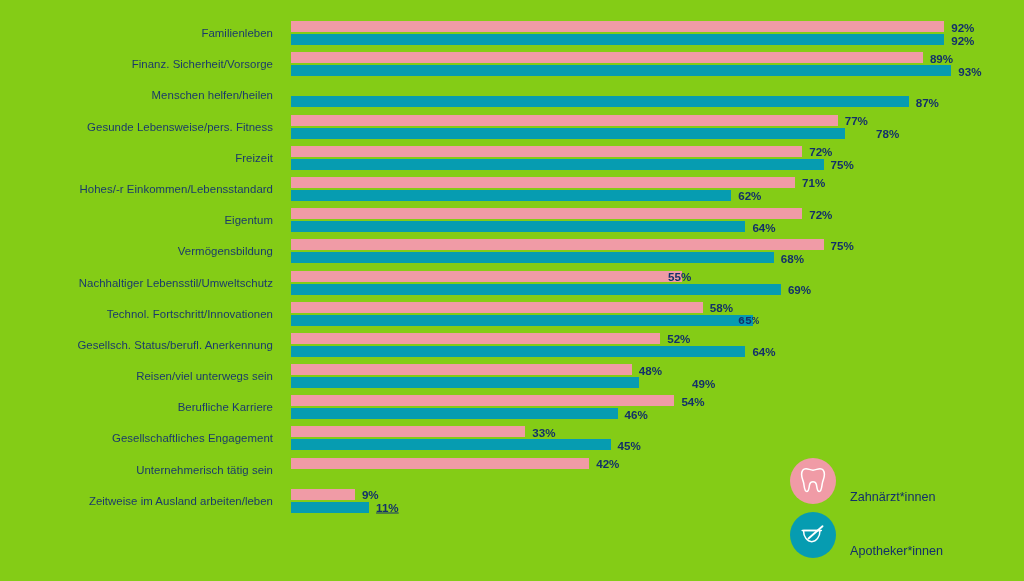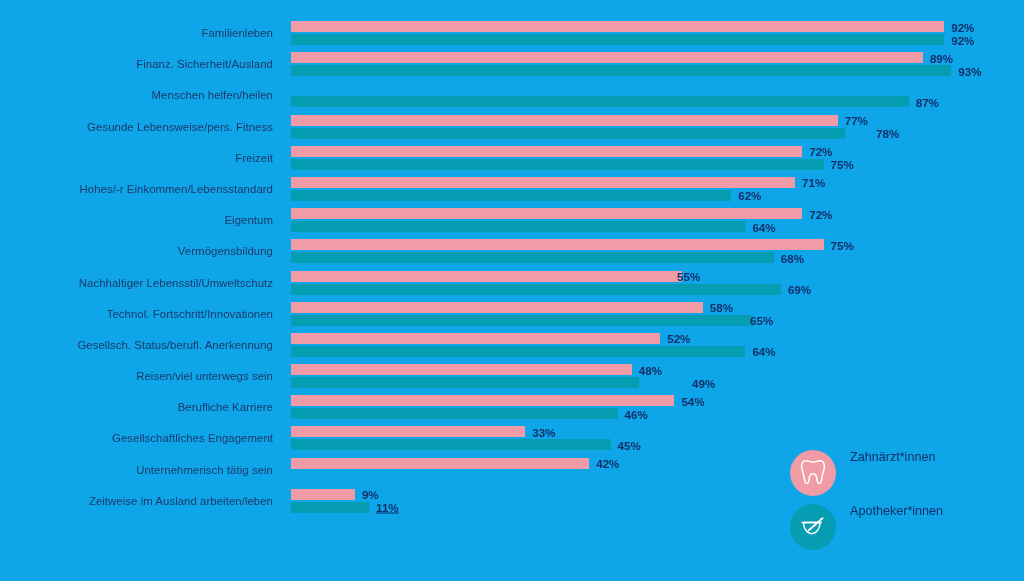--- a/index.html
+++ b/index.html
@@ -14,7 +14,7 @@
     position: relative;
     width: 1024px;
     height: 581px;
-    background: #0ea5e9;
+    background: #84cc16;
   }
 
   

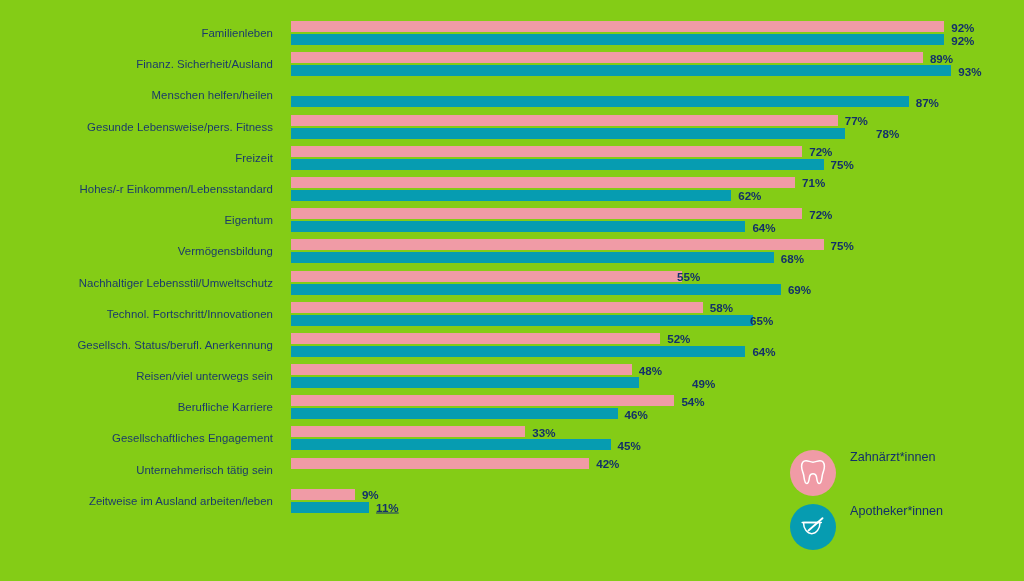--- a/index.html
+++ b/index.html
@@ -130,7 +130,7 @@
         </div>
       </div>
       <div class="row">
-        <div class="cat-label">Finanz. Sicherheit/Ausland</div>
+        <div class="cat-label">Finanz. Sicherheit/Vorsorge</div>
         <div class="bars">
           <div class="barwrap top">
             <div class="bar pink" style="width: 631.9px; background: rgb(240, 155, 166);"></div>

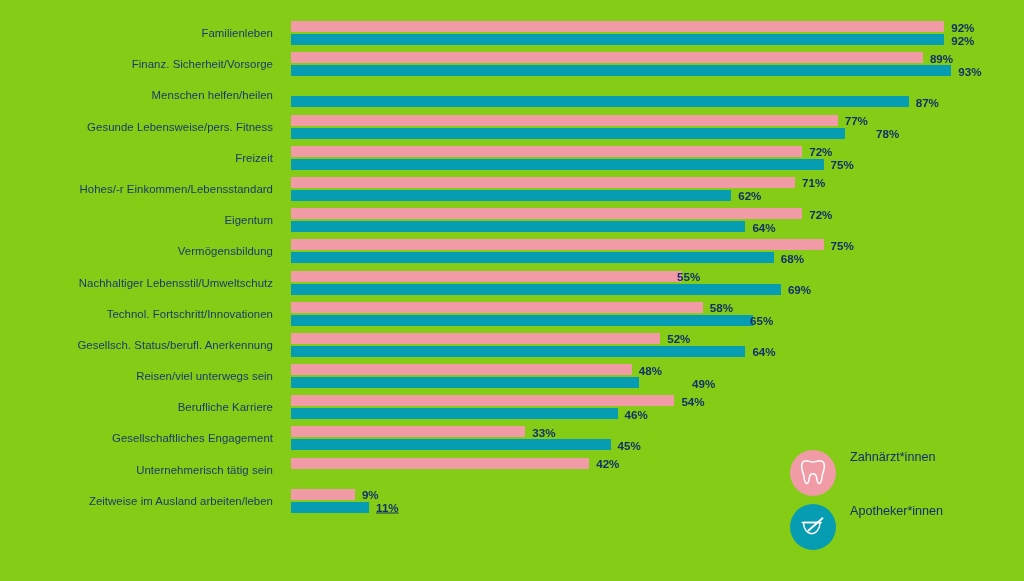--- a/index.html
+++ b/index.html
@@ -221,7 +221,7 @@
         <div class="bars">
           <div class="barwrap top">
             <div class="bar pink" style="width: 390.5px; background: rgb(240, 155, 166);"></div>
-            <div class="vlabel" style="left: 379px;">55%</div>
+            <div class="vlabel" style="left: 370px;">55%</div>
           </div>
           <div class="barwrap bot">
             <div class="bar teal" style="width: 489.9px; background: rgb(6, 156, 177);"></div>

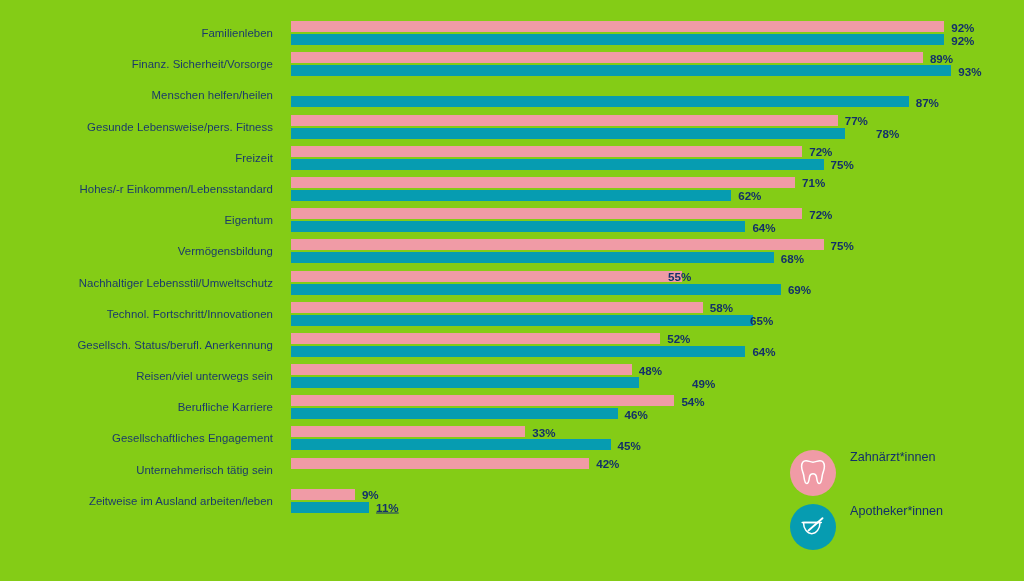--- a/index.html
+++ b/index.html
@@ -238,7 +238,7 @@
           </div>
           <div class="barwrap bot">
             <div class="bar teal" style="width: 461.5px; background: rgb(6, 156, 177);"></div>
-            <div class="vlabel" style="left: 452px;">65%</div>
+            <div class="vlabel" style="left: 440px; font-family: Liberation Mono, monospace;">65%</div>
           </div>
         </div>
       </div>

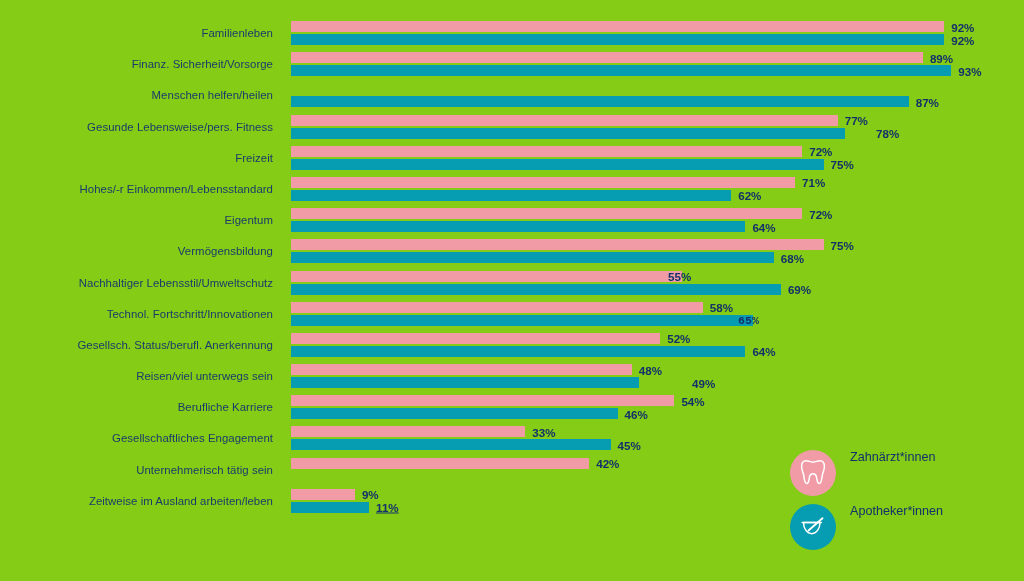--- a/index.html
+++ b/index.html
@@ -89,7 +89,7 @@
   }
   .legend-item {
     display: flex;
-    align-items: flex-start;
+    align-items: flex-end;
     height: 54px;
   }
   .legend-badge {

